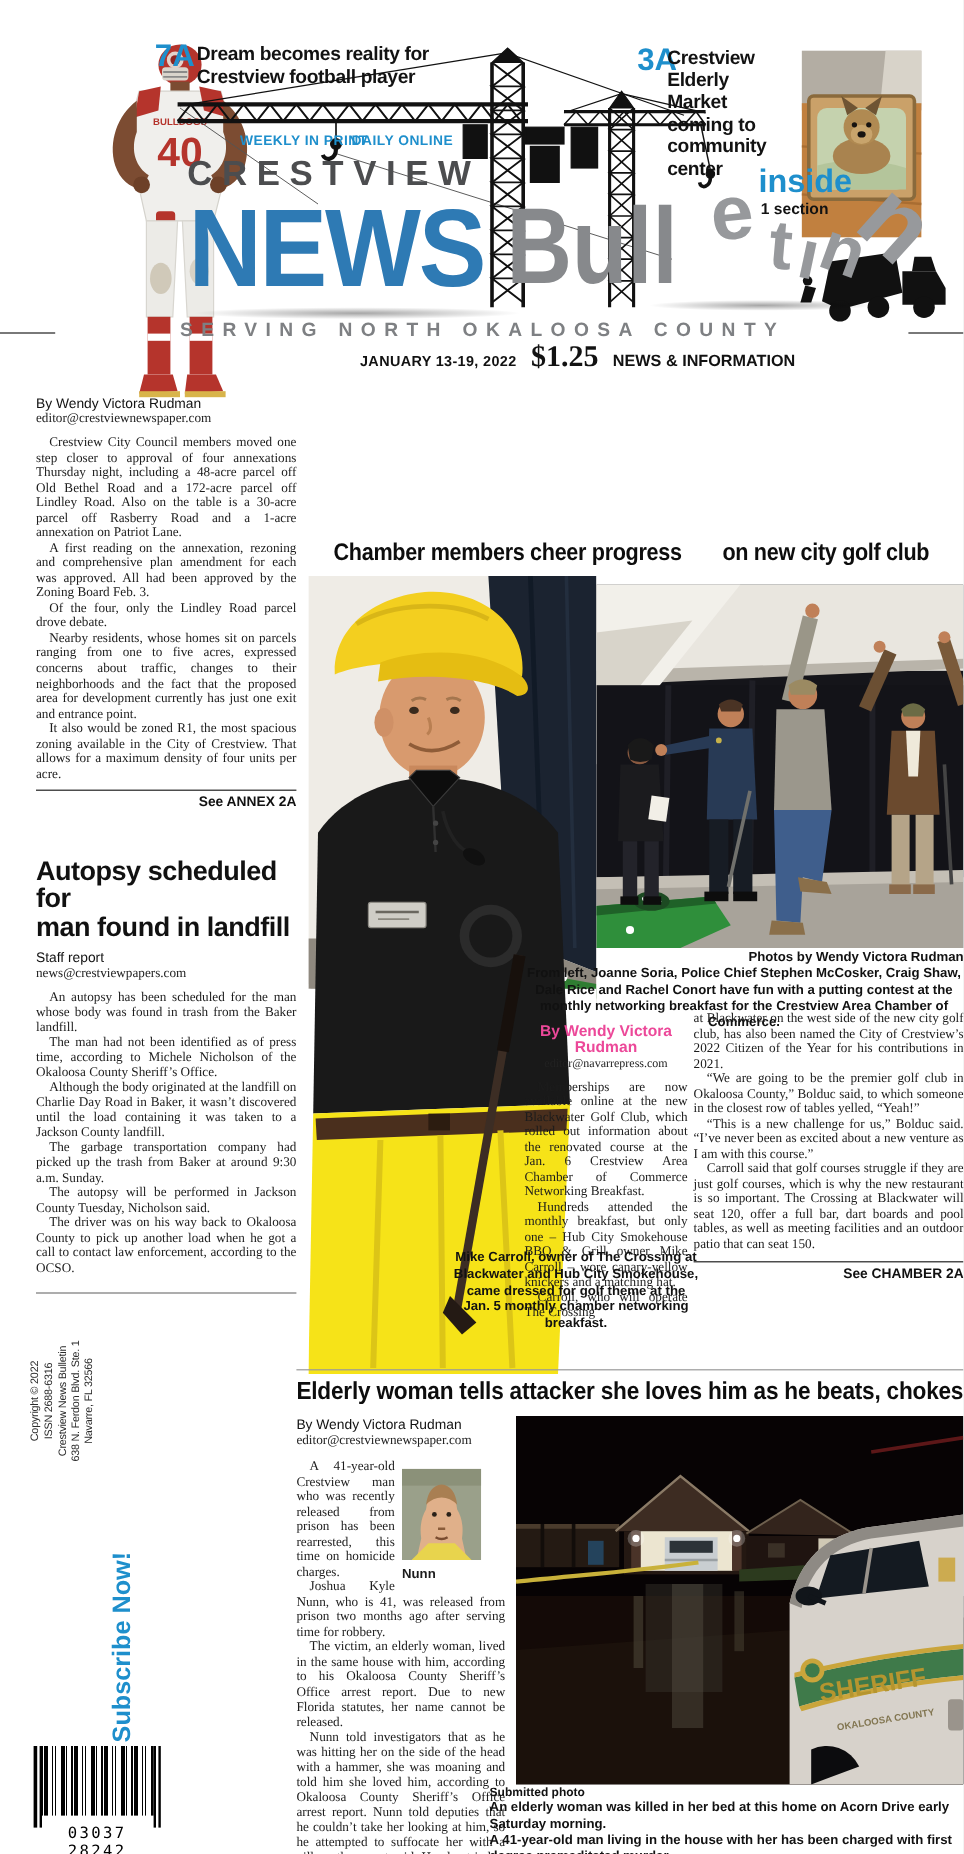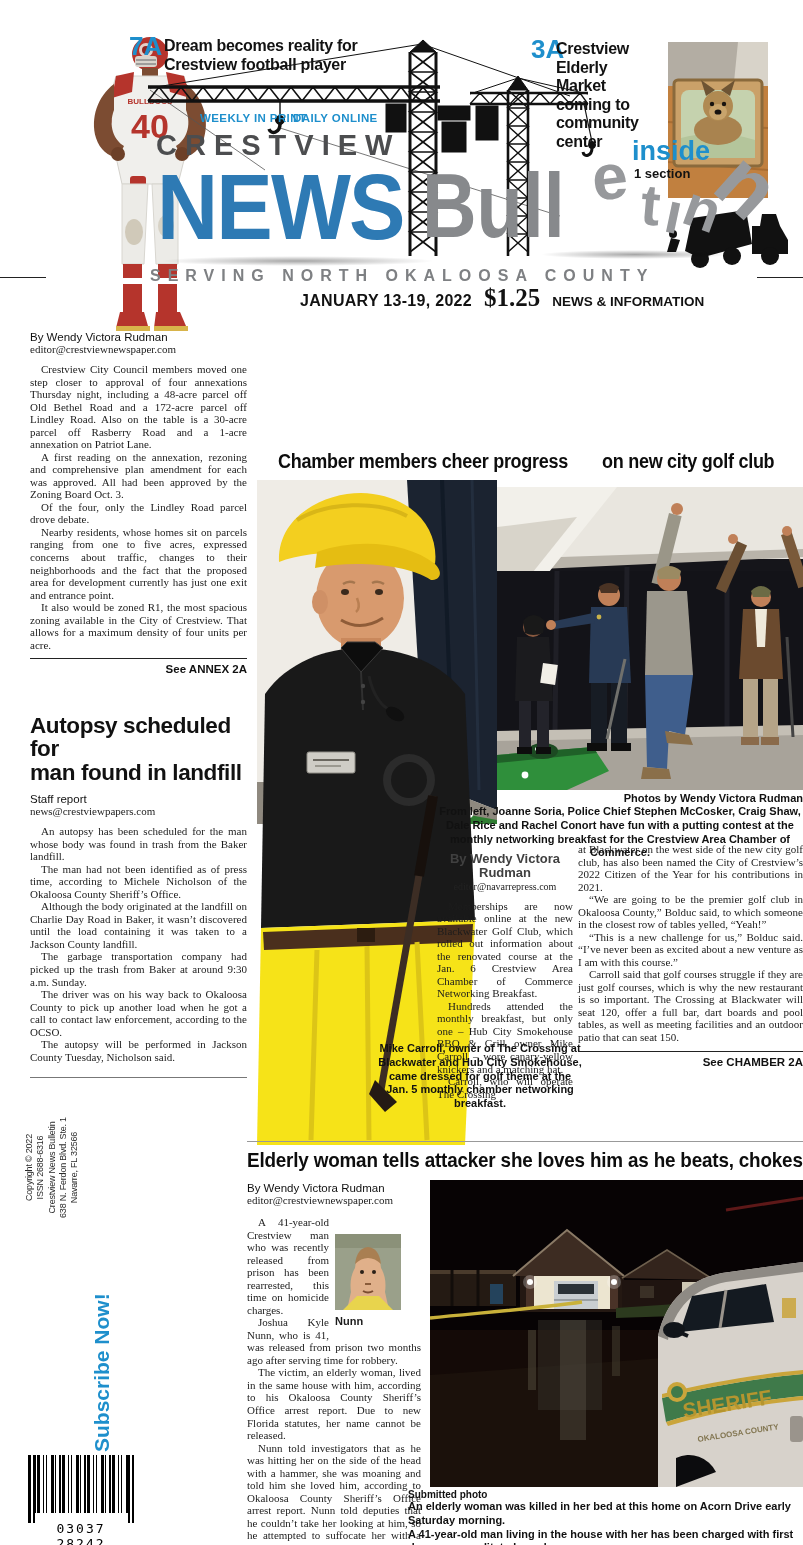--- a/index.html
+++ b/index.html
@@ -16,7 +16,7 @@
   .inside{font-family:"Liberation Sans",sans-serif;font-weight:bold;font-size:27px;color:#1e8fcc;line-height:1;}
   .inside-sub{font-family:"Liberation Sans",sans-serif;font-weight:bold;font-size:13px;color:#121212;}
   .serving{font-family:"Liberation Sans",sans-serif;font-weight:bold;font-size:16px;letter-spacing:7px;color:#7e8083;}
-  .dateline{font-family:"Liberation Sans",sans-serif;font-weight:bold;font-size:16px;color:#121212;letter-spacing:0.3px;}
+  .dateline{font-family:"Liberation Sans",sans-serif;font-weight:bold;font-size:12px;color:#121212;letter-spacing:0.3px;}
   .price{font-family:"Liberation Serif",serif;font-weight:bold;font-size:25px;color:#121212;}
   .infolabel{font-family:"Liberation Sans",sans-serif;font-weight:bold;font-size:13.5px;color:#121212;}
   .shadow{background:radial-gradient(ellipse at center,rgba(0,0,0,0.35),rgba(0,0,0,0) 70%);}

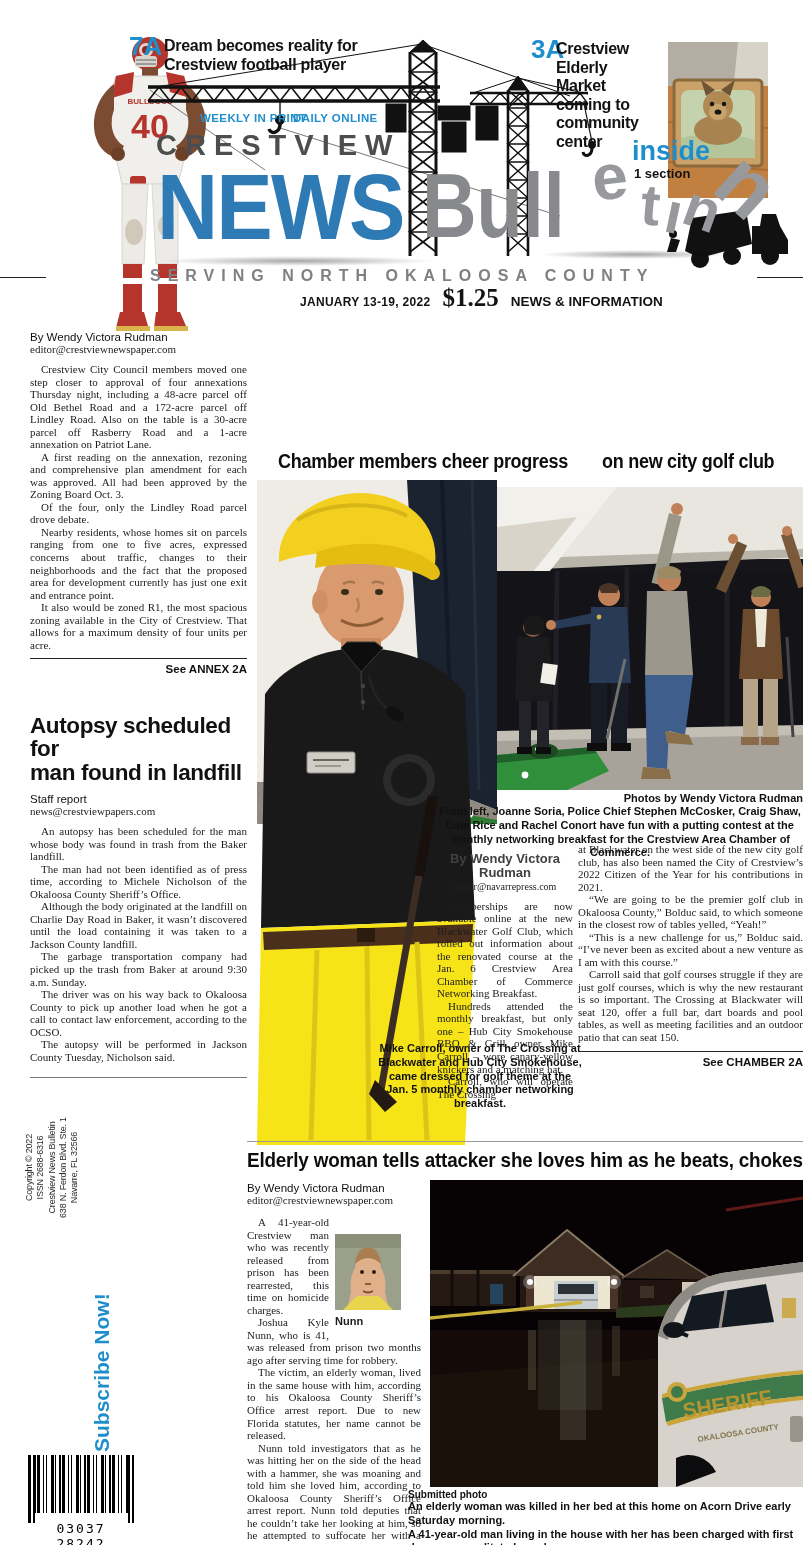--- a/index.html
+++ b/index.html
@@ -223,7 +223,7 @@
     <div class="byline">By Wendy Victora Rudman</div>
     <div class="email">editor@crestviewnewspaper.com</div>
     <p class="first">Crestview City Council members moved one step closer to approval of four annexations Thursday night, including a 48-acre parcel off Old Bethel Road and a 172-acre parcel off Lindley Road. Also on the table is a 30-acre parcel off Rasberry Road and a 1-acre annexation on Patriot Lane.</p>
-    <p>A first reading on the annexation, rezoning and comprehensive plan amendment for each was approved. All had been approved by the Zoning Board Oct. 3.</p>
+    <p>A first reading on the annexation, rezoning and comprehensive plan amendment for each was approved. All had been approved by the Zoning Board Feb. 3.</p>
     <p>Of the four, only the Lindley Road parcel drove debate.</p>
     <p>Nearby residents, whose homes sit on parcels ranging from one to five acres, expressed concerns about traffic, changes to their neighborhoods and the fact that the proposed area for development currently has just one exit and entrance point.</p>
     <p>It also would be zoned R1, the most spacious zoning available in the City of Crestview. That allows for a maximum density of four units per acre.</p>

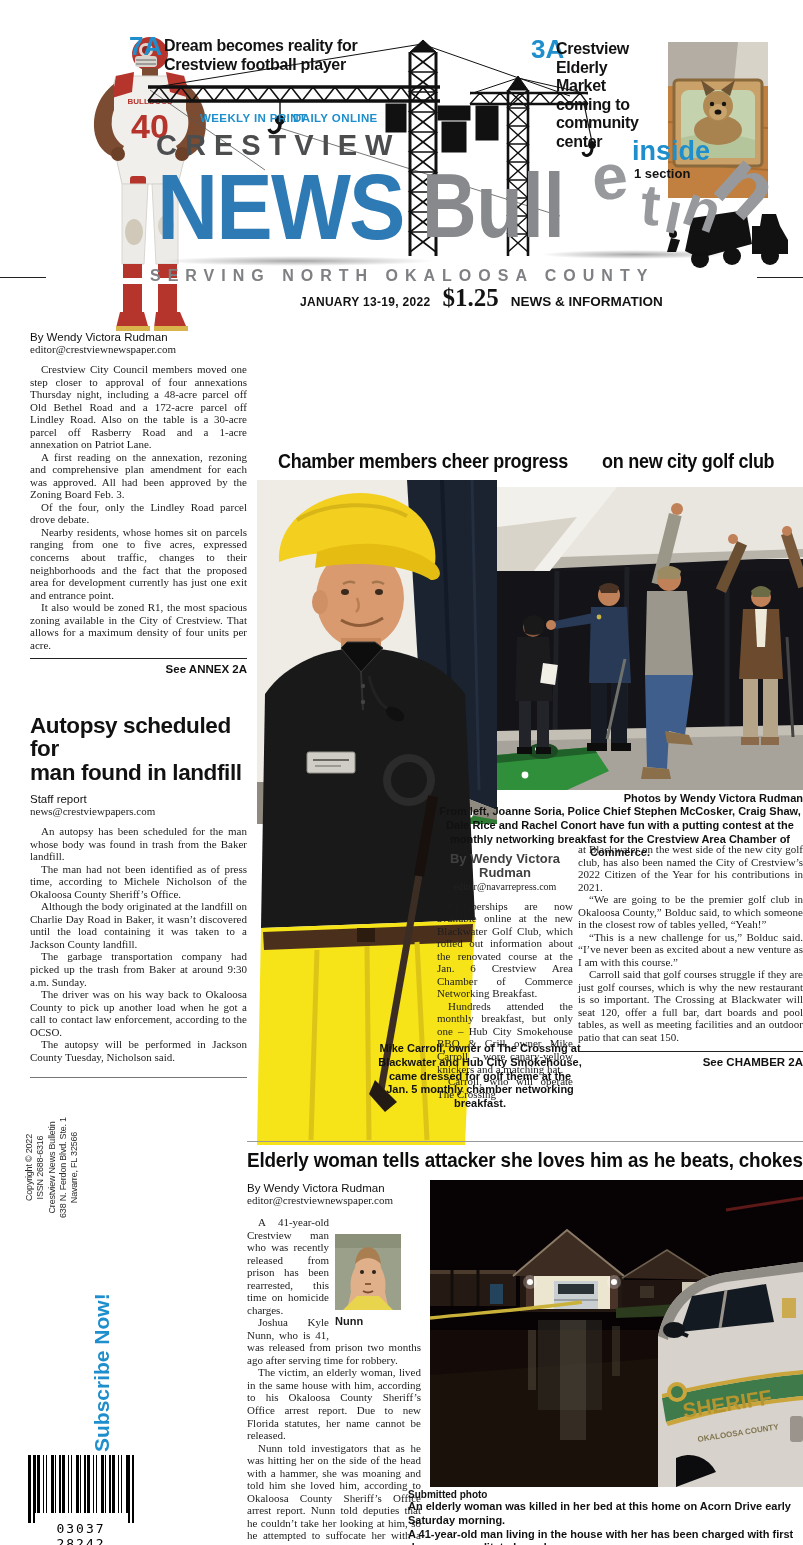--- a/index.html
+++ b/index.html
@@ -50,7 +50,7 @@
   .barcode-digits{font-family:"DejaVu Sans Mono",monospace;font-size:13px;letter-spacing:2px;color:#000;}
   figure.mug{float:right;width:86px;margin:18px 0 2px 6px;}
   figure.mug figcaption{font-family:"Liberation Sans",sans-serif;font-weight:bold;font-size:11px;padding-top:1px;}
-  .chamber-byline{font-family:"Liberation Sans",sans-serif;font-weight:bold;font-size:13px;line-height:1.1;color:#404040;text-align:center;}
+  .chamber-byline{font-family:"Liberation Sans",sans-serif;font-weight:bold;font-size:13px;line-height:1.1;color:#ec4899;text-align:center;}
 </style>
 </head>
 <body>

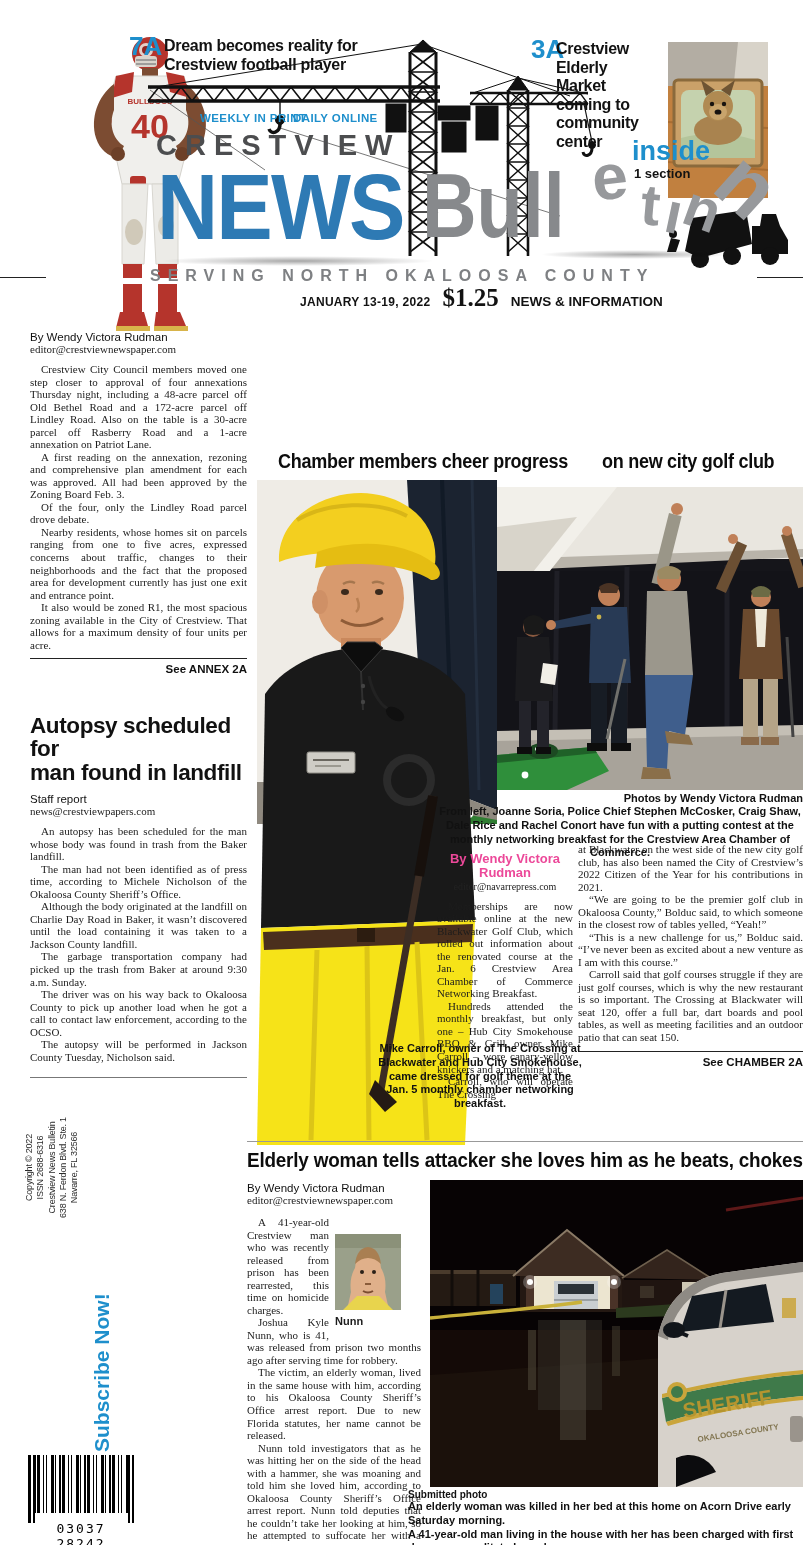--- a/index.html
+++ b/index.html
@@ -241,8 +241,8 @@
     <p>The man had not been identified as of press time, according to Michele Nicholson of the Okaloosa County Sheriff’s Office.</p>
     <p>Although the body originated at the landfill on Charlie Day Road in Baker, it wasn’t discovered until the load containing it was taken to a Jackson County landfill.</p>
     <p>The garbage transportation company had picked up the trash from Baker at around 9:30 a.m. Sunday.</p>
+    <p>The autopsy will be performed in Jackson County Tuesday, Nicholson said.</p>
     <p>The driver was on his way back to Okaloosa County to pick up another load when he got a call to contact law enforcement, according to the OCSO.</p>
-    <p>The autopsy will be performed in Jackson County Tuesday, Nicholson said.</p>
     <div class="rule" style="margin-top:14px;"></div>
   </div>
 

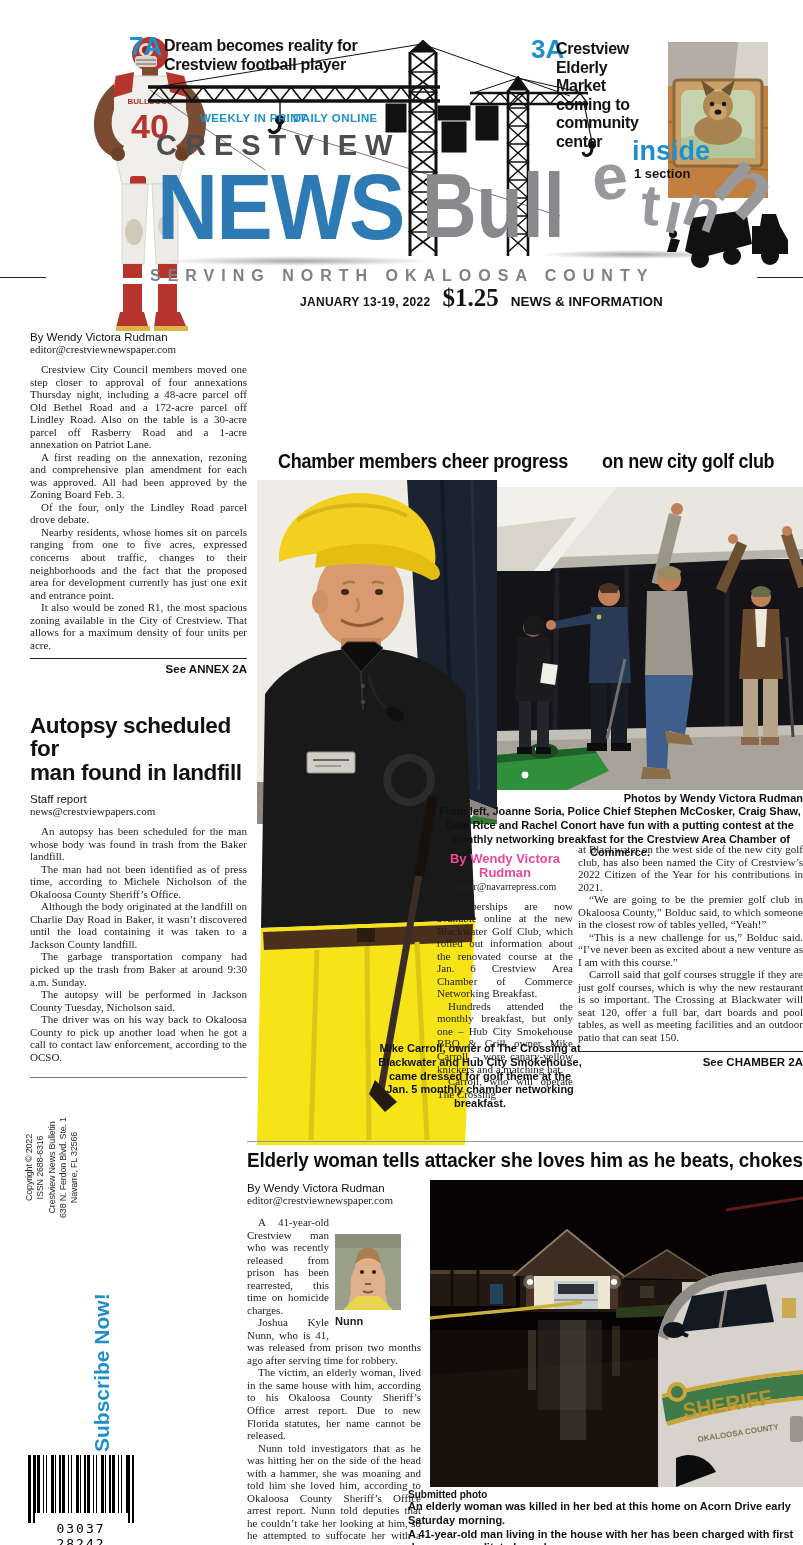--- a/index.html
+++ b/index.html
@@ -48,7 +48,7 @@
         #000 9px 10px,#fff 10px 12px,#000 12px 13px,#fff 13px 17px,#000 17px 20px,#fff 20px 21px,
         #000 21px 22px,#fff 22px 25px);}
   .barcode-digits{font-family:"DejaVu Sans Mono",monospace;font-size:13px;letter-spacing:2px;color:#000;}
-  figure.mug{float:right;width:86px;margin:18px 0 2px 6px;}
+  figure.mug{float:right;width:86px;margin:8px 0 2px 6px;}
   figure.mug figcaption{font-family:"Liberation Sans",sans-serif;font-weight:bold;font-size:11px;padding-top:1px;}
   .chamber-byline{font-family:"Liberation Sans",sans-serif;font-weight:bold;font-size:13px;line-height:1.1;color:#ec4899;text-align:center;}
 </style>

